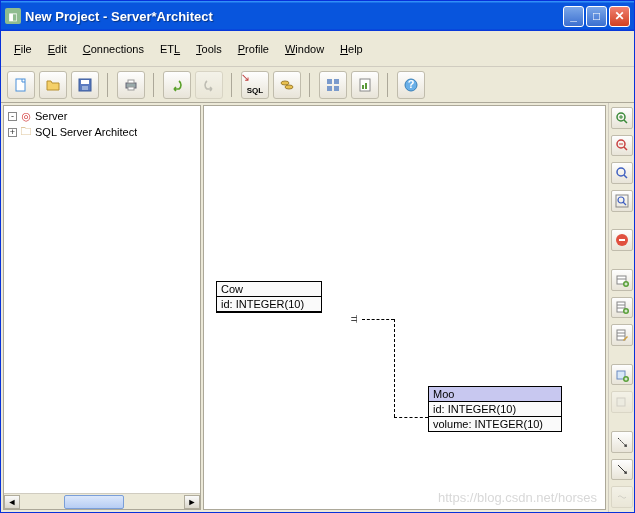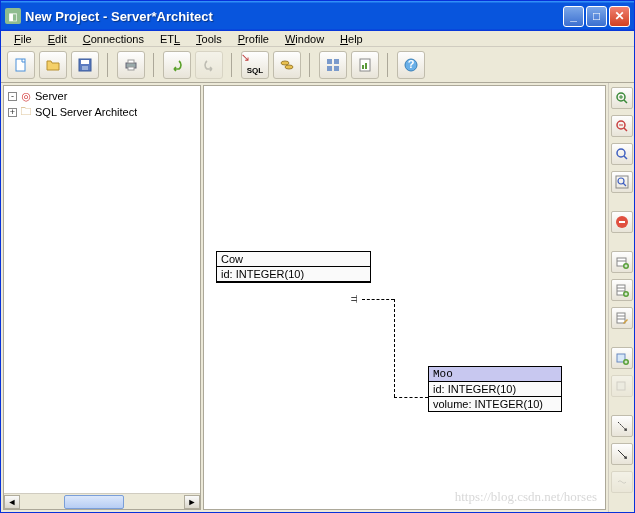--- a/index.html
+++ b/index.html
@@ -12,7 +12,7 @@
 .winbtn { width: 21px; height: 21px; border: 1px solid white; border-radius: 3px; display: flex; align-items: center; justify-content: center; font-weight: bold; font-size: 12px; color: white; cursor: pointer; }
 .winbtn.min, .winbtn.max { background: linear-gradient(to bottom,#7ba7e8,#3b6fd0); }
 .winbtn.close { background: linear-gradient(to bottom,#f08070,#d04020); }
-.menubar { height: 16px; background: #ece9d8; display: flex; align-items: center; padding: 2px 6px; gap: 2px; border-bottom: 1px solid #d0ccc0;}
+.menubar { height: 36px; background: #ece9d8; display: flex; align-items: center; padding: 2px 6px; gap: 2px; border-bottom: 1px solid #d0ccc0;}
 .menuitem { padding: 2px 7px; cursor: pointer; }
 .menuitem .ul { text-decoration: underline; }
 .toolbar { height: 36px; background: #ece9d8; display: flex; align-items: center; padding: 2px 6px; border-bottom: 1px solid #aca899; gap: 0; }

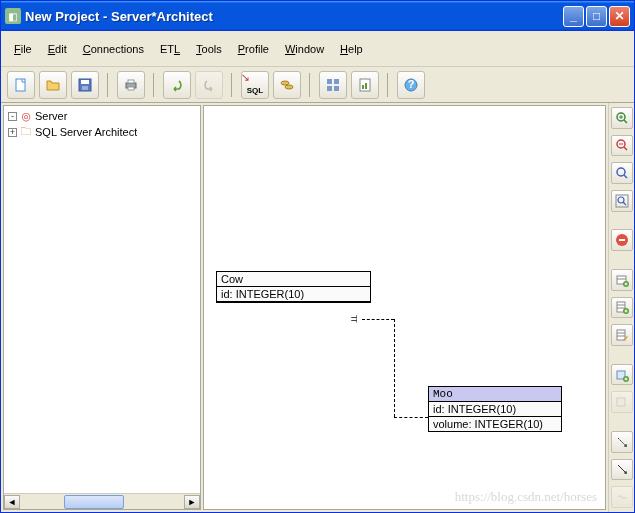--- a/index.html
+++ b/index.html
@@ -168,7 +168,7 @@
     </div>
 
     <div class="canvas">
-      <div class="entity" style="left:12px; top:165px; width:155px;">
+      <div class="entity" style="left:12px; top:175px; width:106px;">
         <div class="ename">Cow</div>
         <div class="sect">
           <div class="col">id: INTEGER(10)</div>

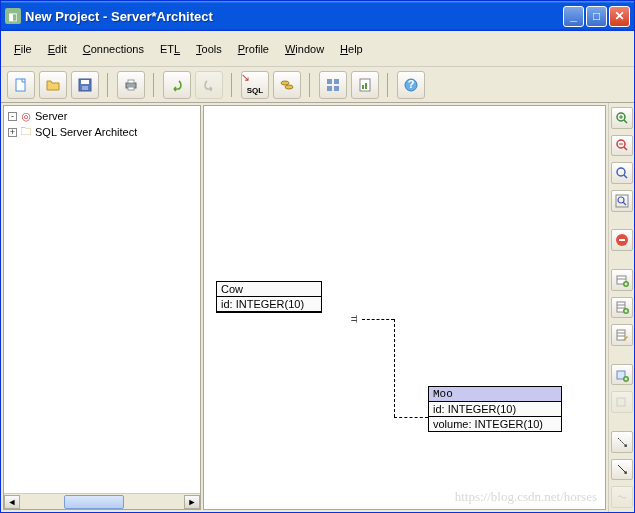--- a/index.html
+++ b/index.html
@@ -36,7 +36,7 @@
 .entity .ename { padding: 1px 4px; font-weight: normal; }
 .entity .sect { border-top: 1px solid black; }
 .entity .col { padding: 1px 4px; white-space: nowrap; }
-.entity.moo .ename { background: #c8c8f0; font-family: Liberation Mono, monospace; }
+.entity.moo .ename { background: #c8c8f0; }
 .crow { position:absolute; font-size:14px; transform: scaleX(0.6);}
 .rel { position:absolute; border-style: dashed; border-color: black; border-width: 0;}
 .side-tools { width: 26px; background: #ece9d8; border-left:1px solid #d0ccc0; padding: 4px 2px; display: flex; flex-direction: column; gap: 6px; align-items: center; }

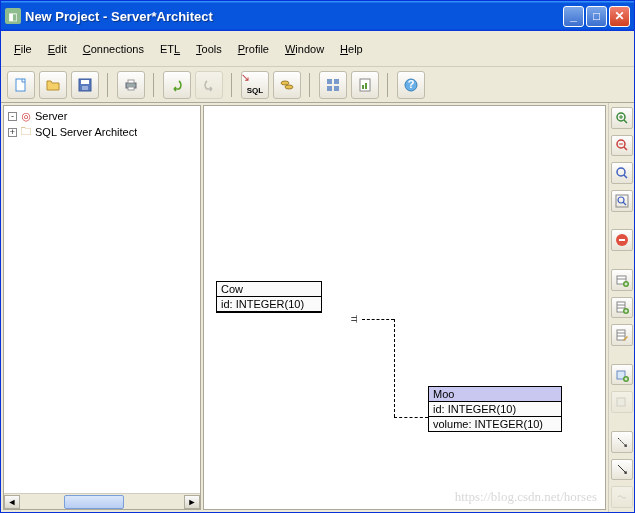--- a/index.html
+++ b/index.html
@@ -43,7 +43,7 @@
 .stbtn { width: 22px; height: 22px; border: 1px solid #c0bcac; background: linear-gradient(to bottom,#fefefe,#e8e4d8); border-radius: 2px; display: flex; align-items: center; justify-content: center; cursor: pointer; font-size: 12px; }
 .stbtn.disabled { opacity: 0.4; }
 .sgap { height: 6px; }
-.watermark { position: absolute; right: 8px; bottom: 4px; color: #d8d8d8; font-size: 13px; font-family: Liberation Serif, serif; }
+.watermark { position: absolute; right: 8px; bottom: 4px; color: #d8d8d8; font-size: 13px; font-family: Liberation Sans, sans-serif; }
 svg.gicon { width:16px; height:16px; }
 </style>
 </head>

